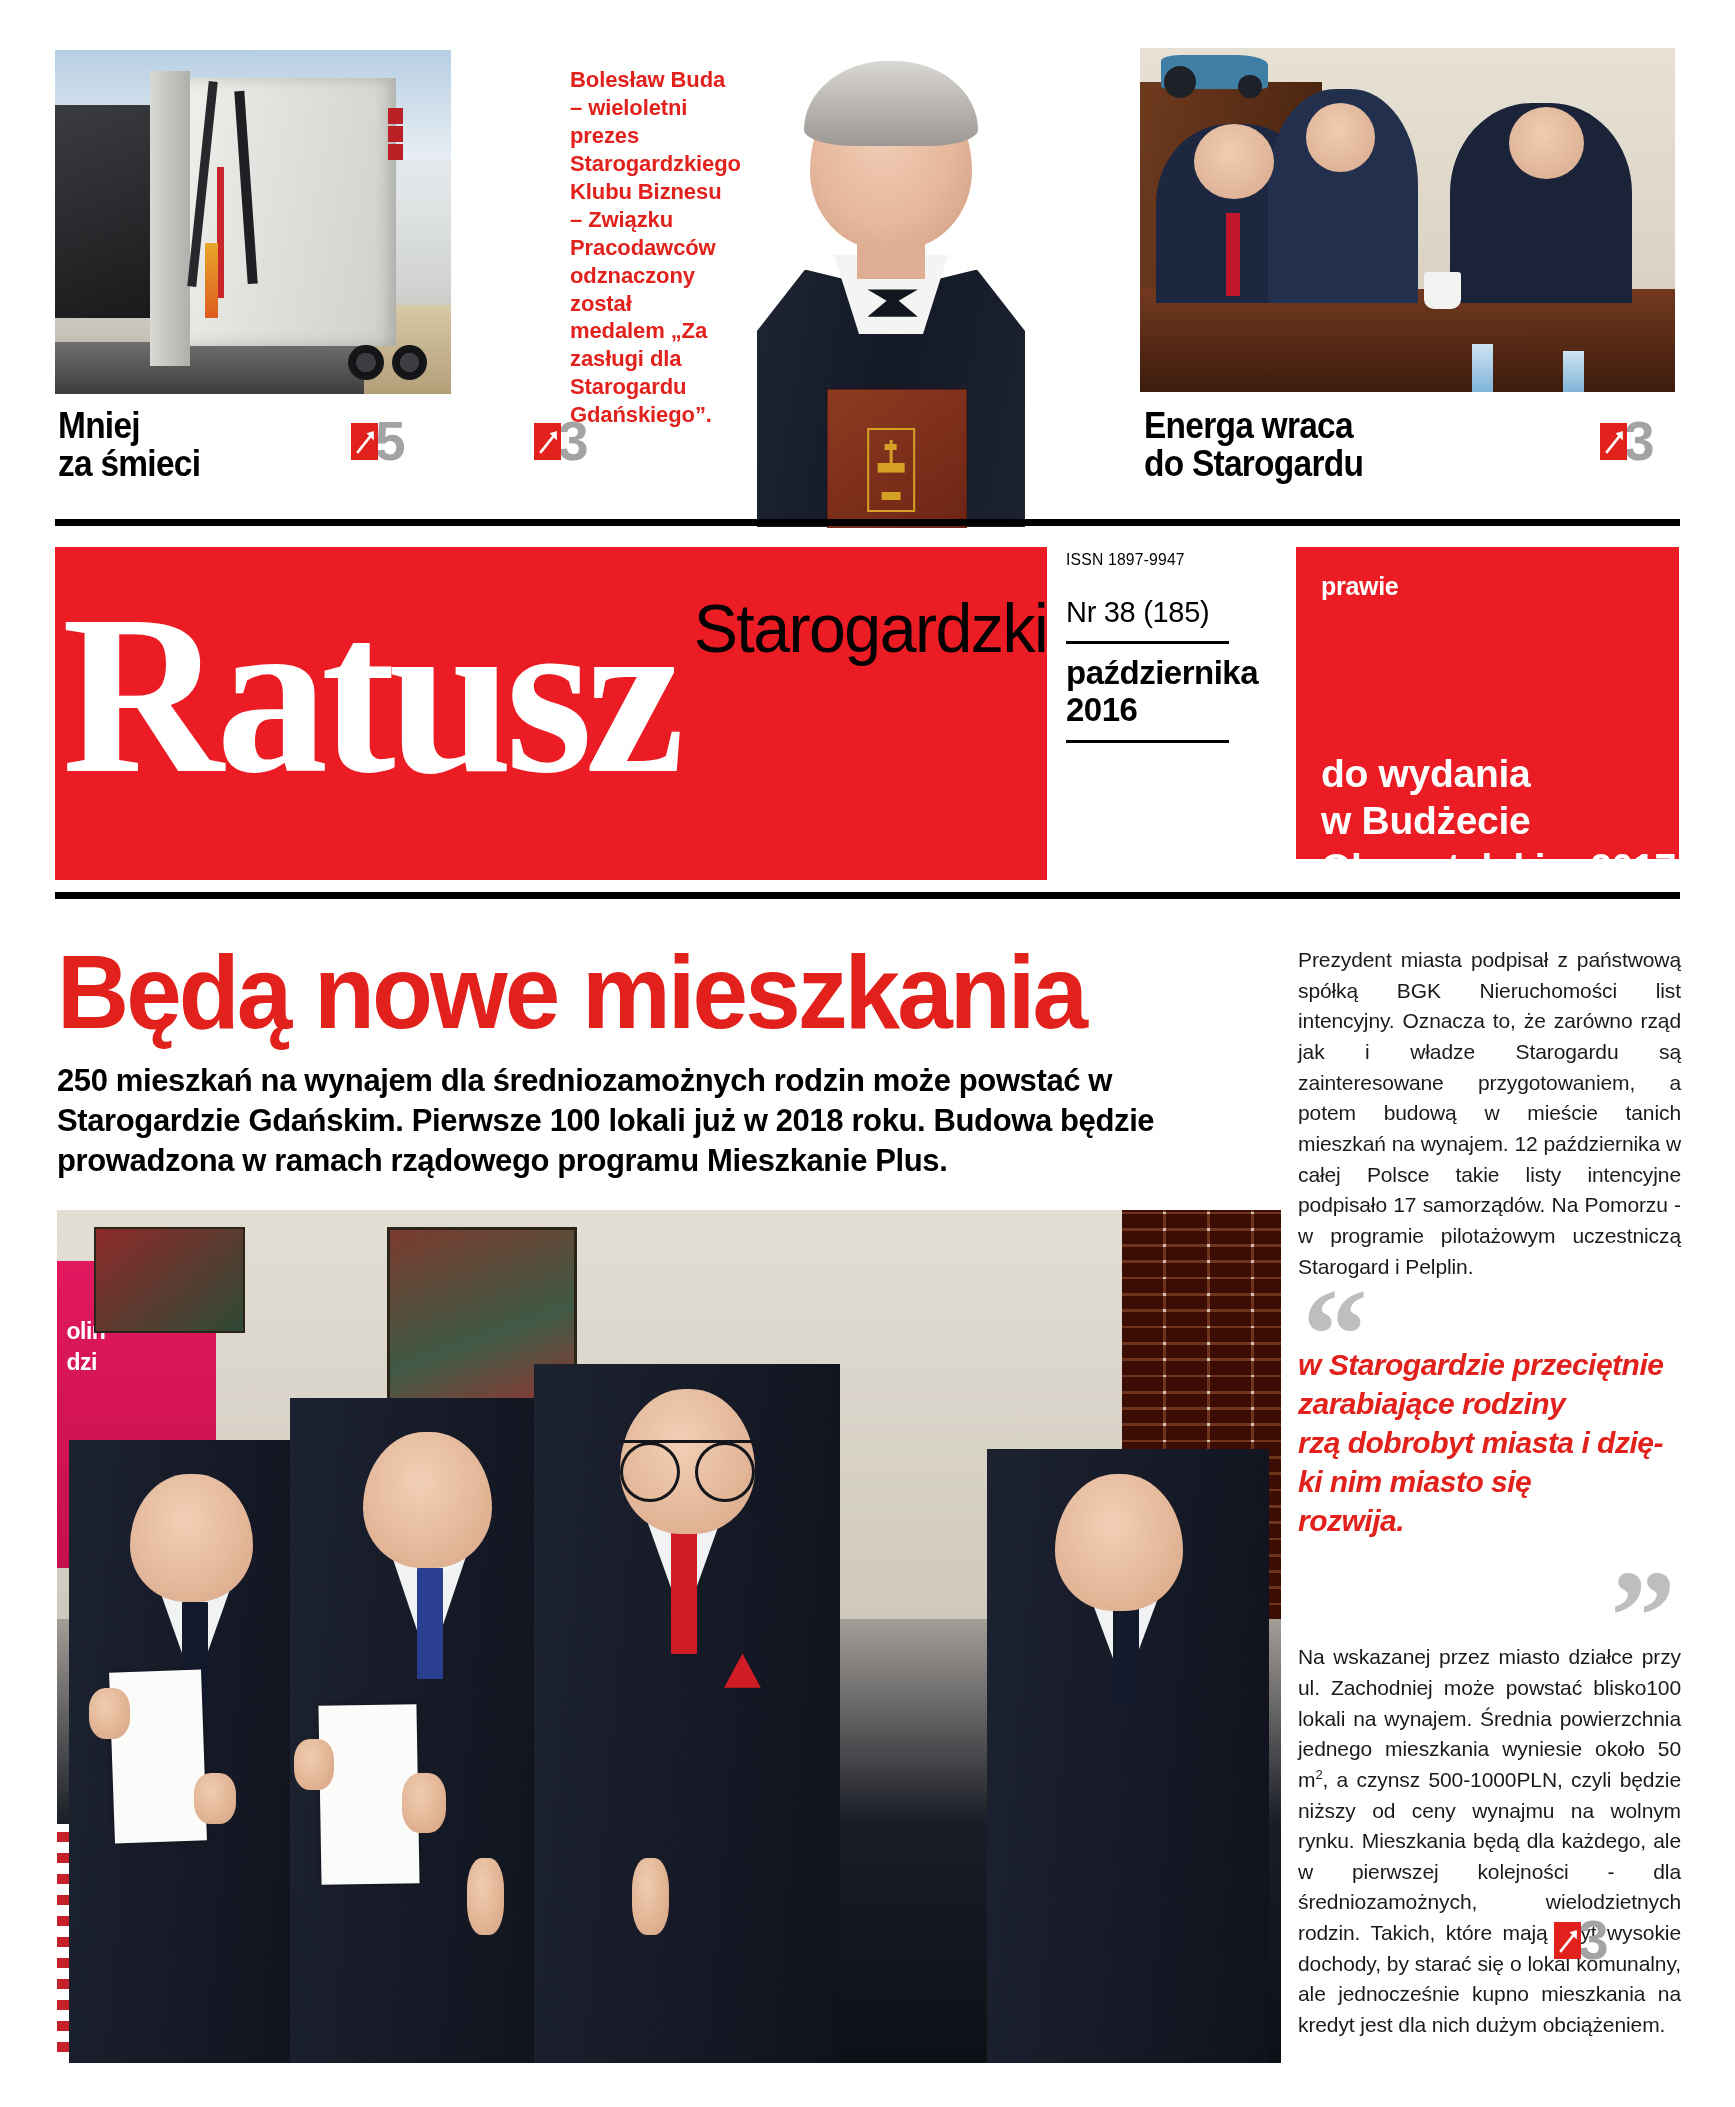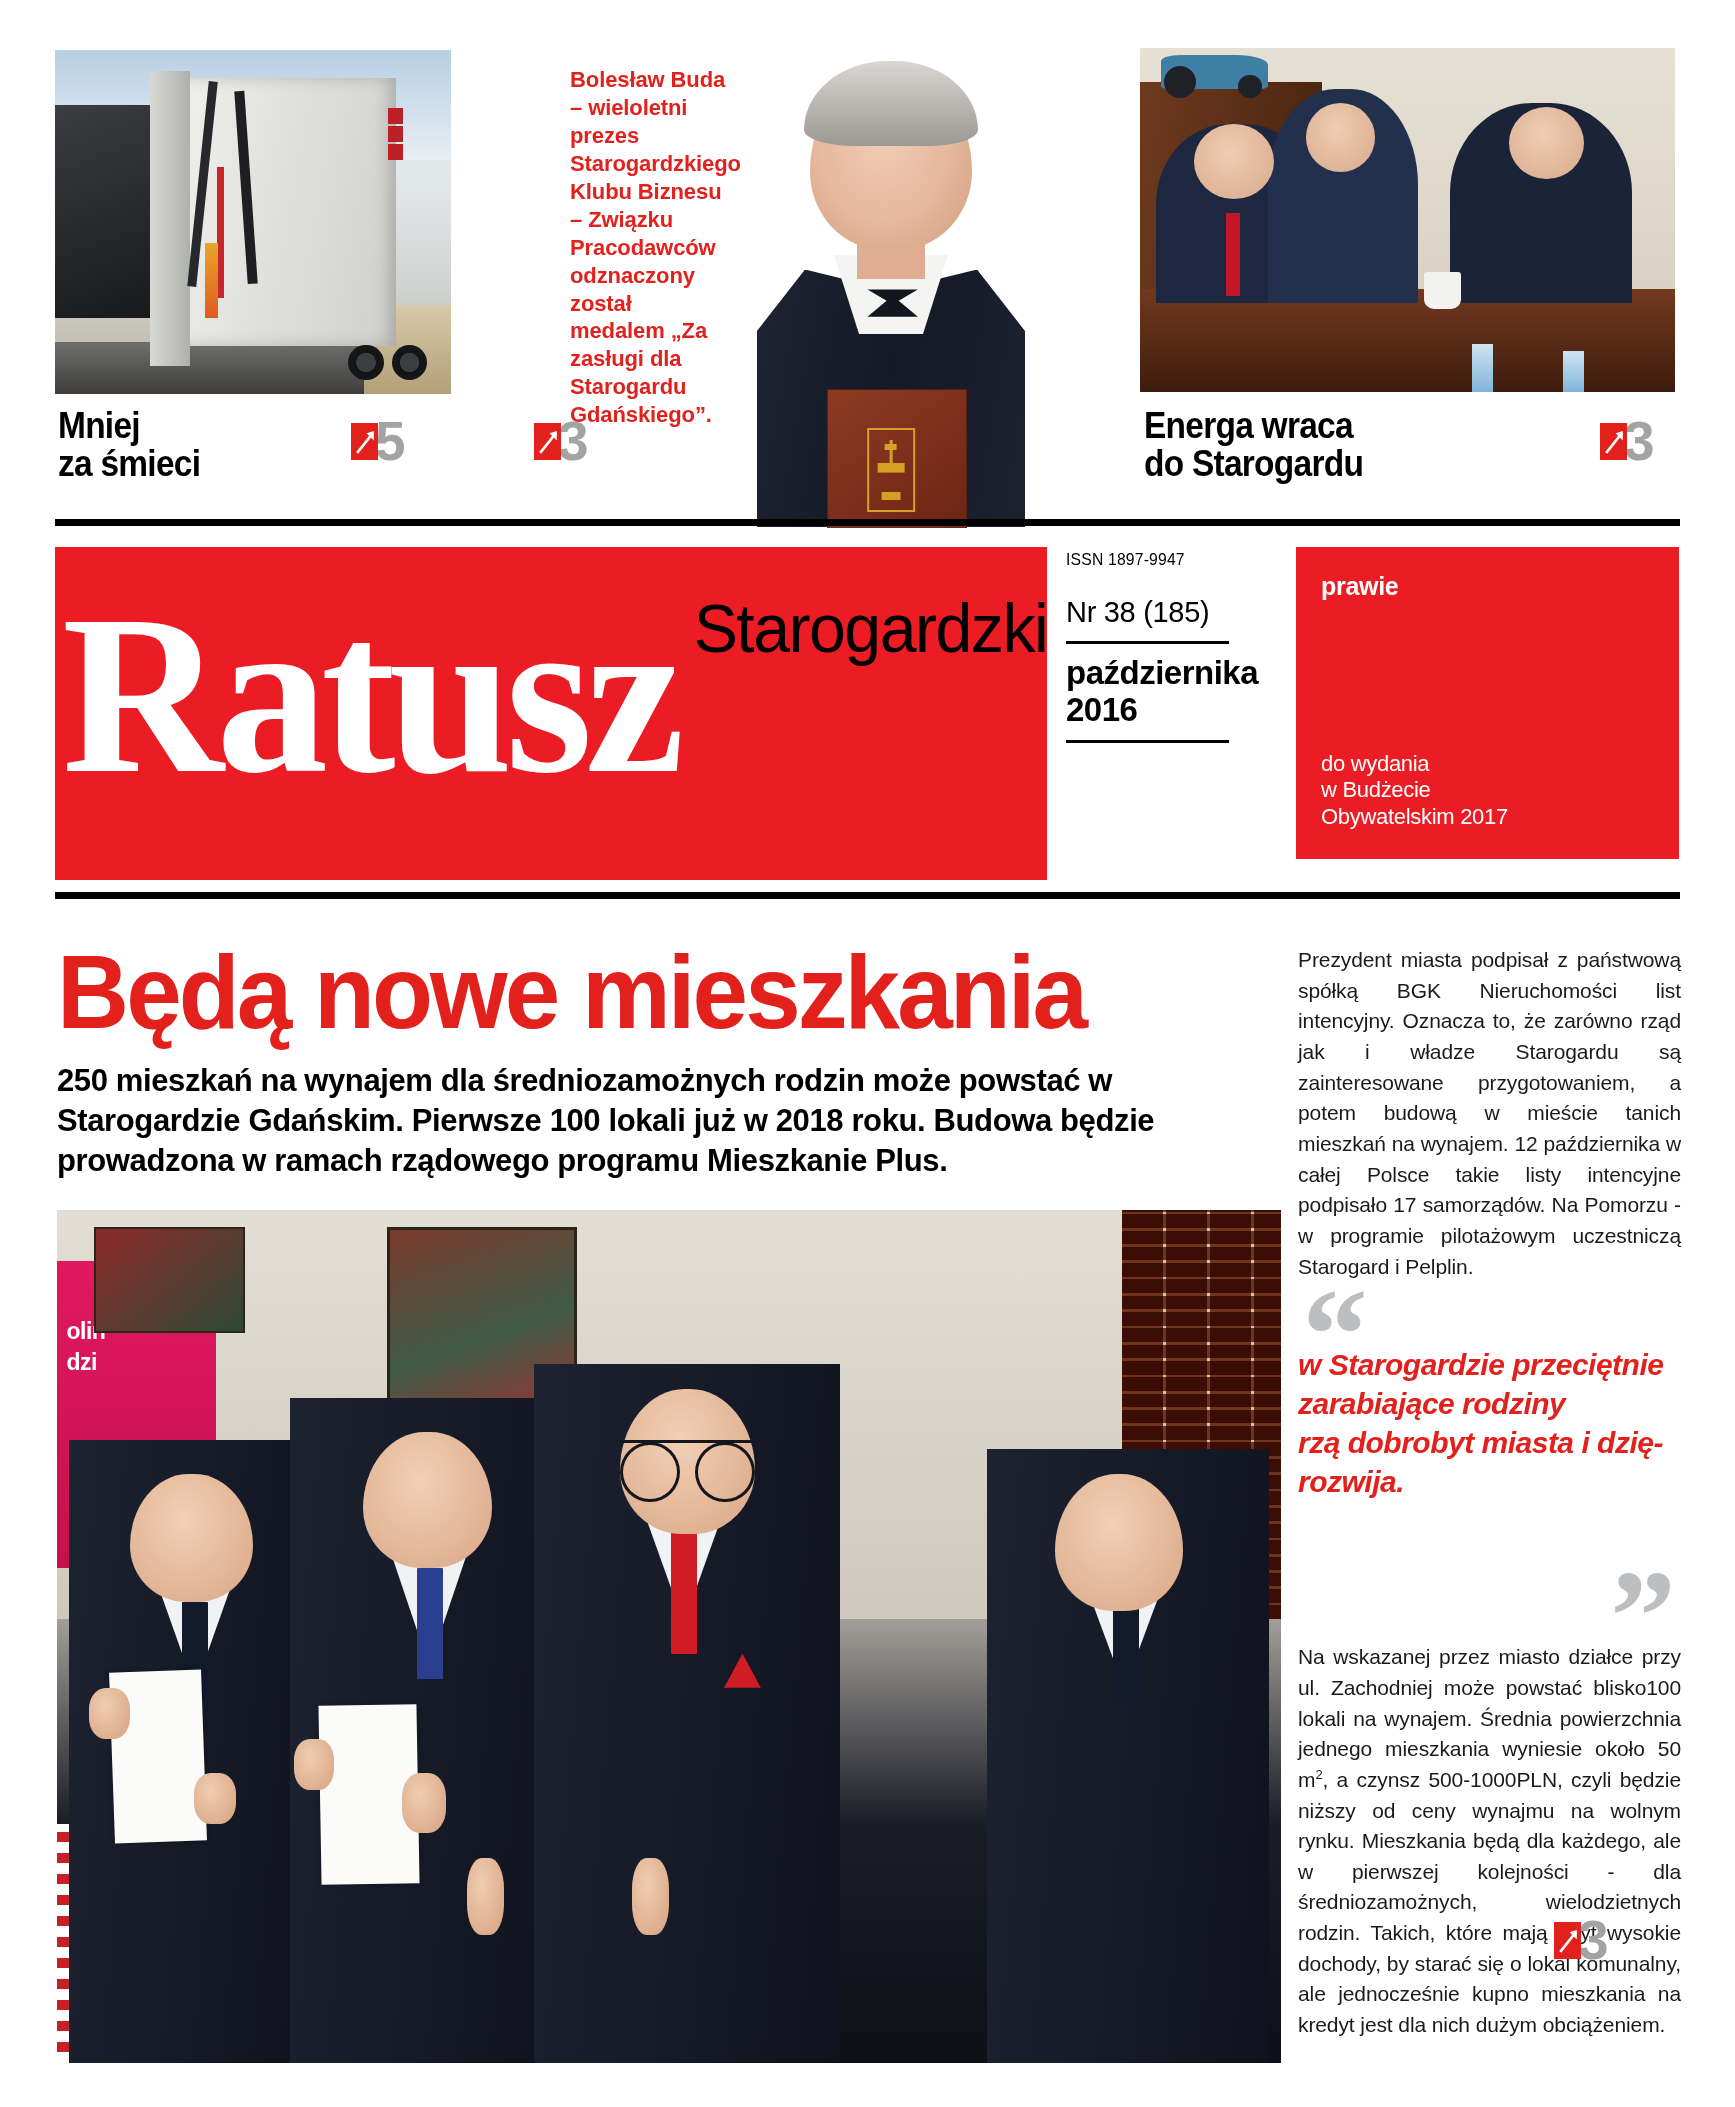--- a/index.html
+++ b/index.html
@@ -158,7 +158,7 @@
   #promo .prawie{position:absolute;left:25px;top:25px;font-size:25px;font-weight:700;letter-spacing:-0.3px;}
   #promo .big{position:absolute;left:23px;top:85px;font-size:90px;font-weight:700;
     letter-spacing:-3.1px;line-height:1;}
-  #promo .tail{position:absolute;left:25px;top:204px;font-size:22px;font-weight:400;
+  #promo .tail{position:absolute;left:25px;top:204px;font-size:39px;font-weight:700;
     line-height:1.2;letter-spacing:-0.3px;}
 
   

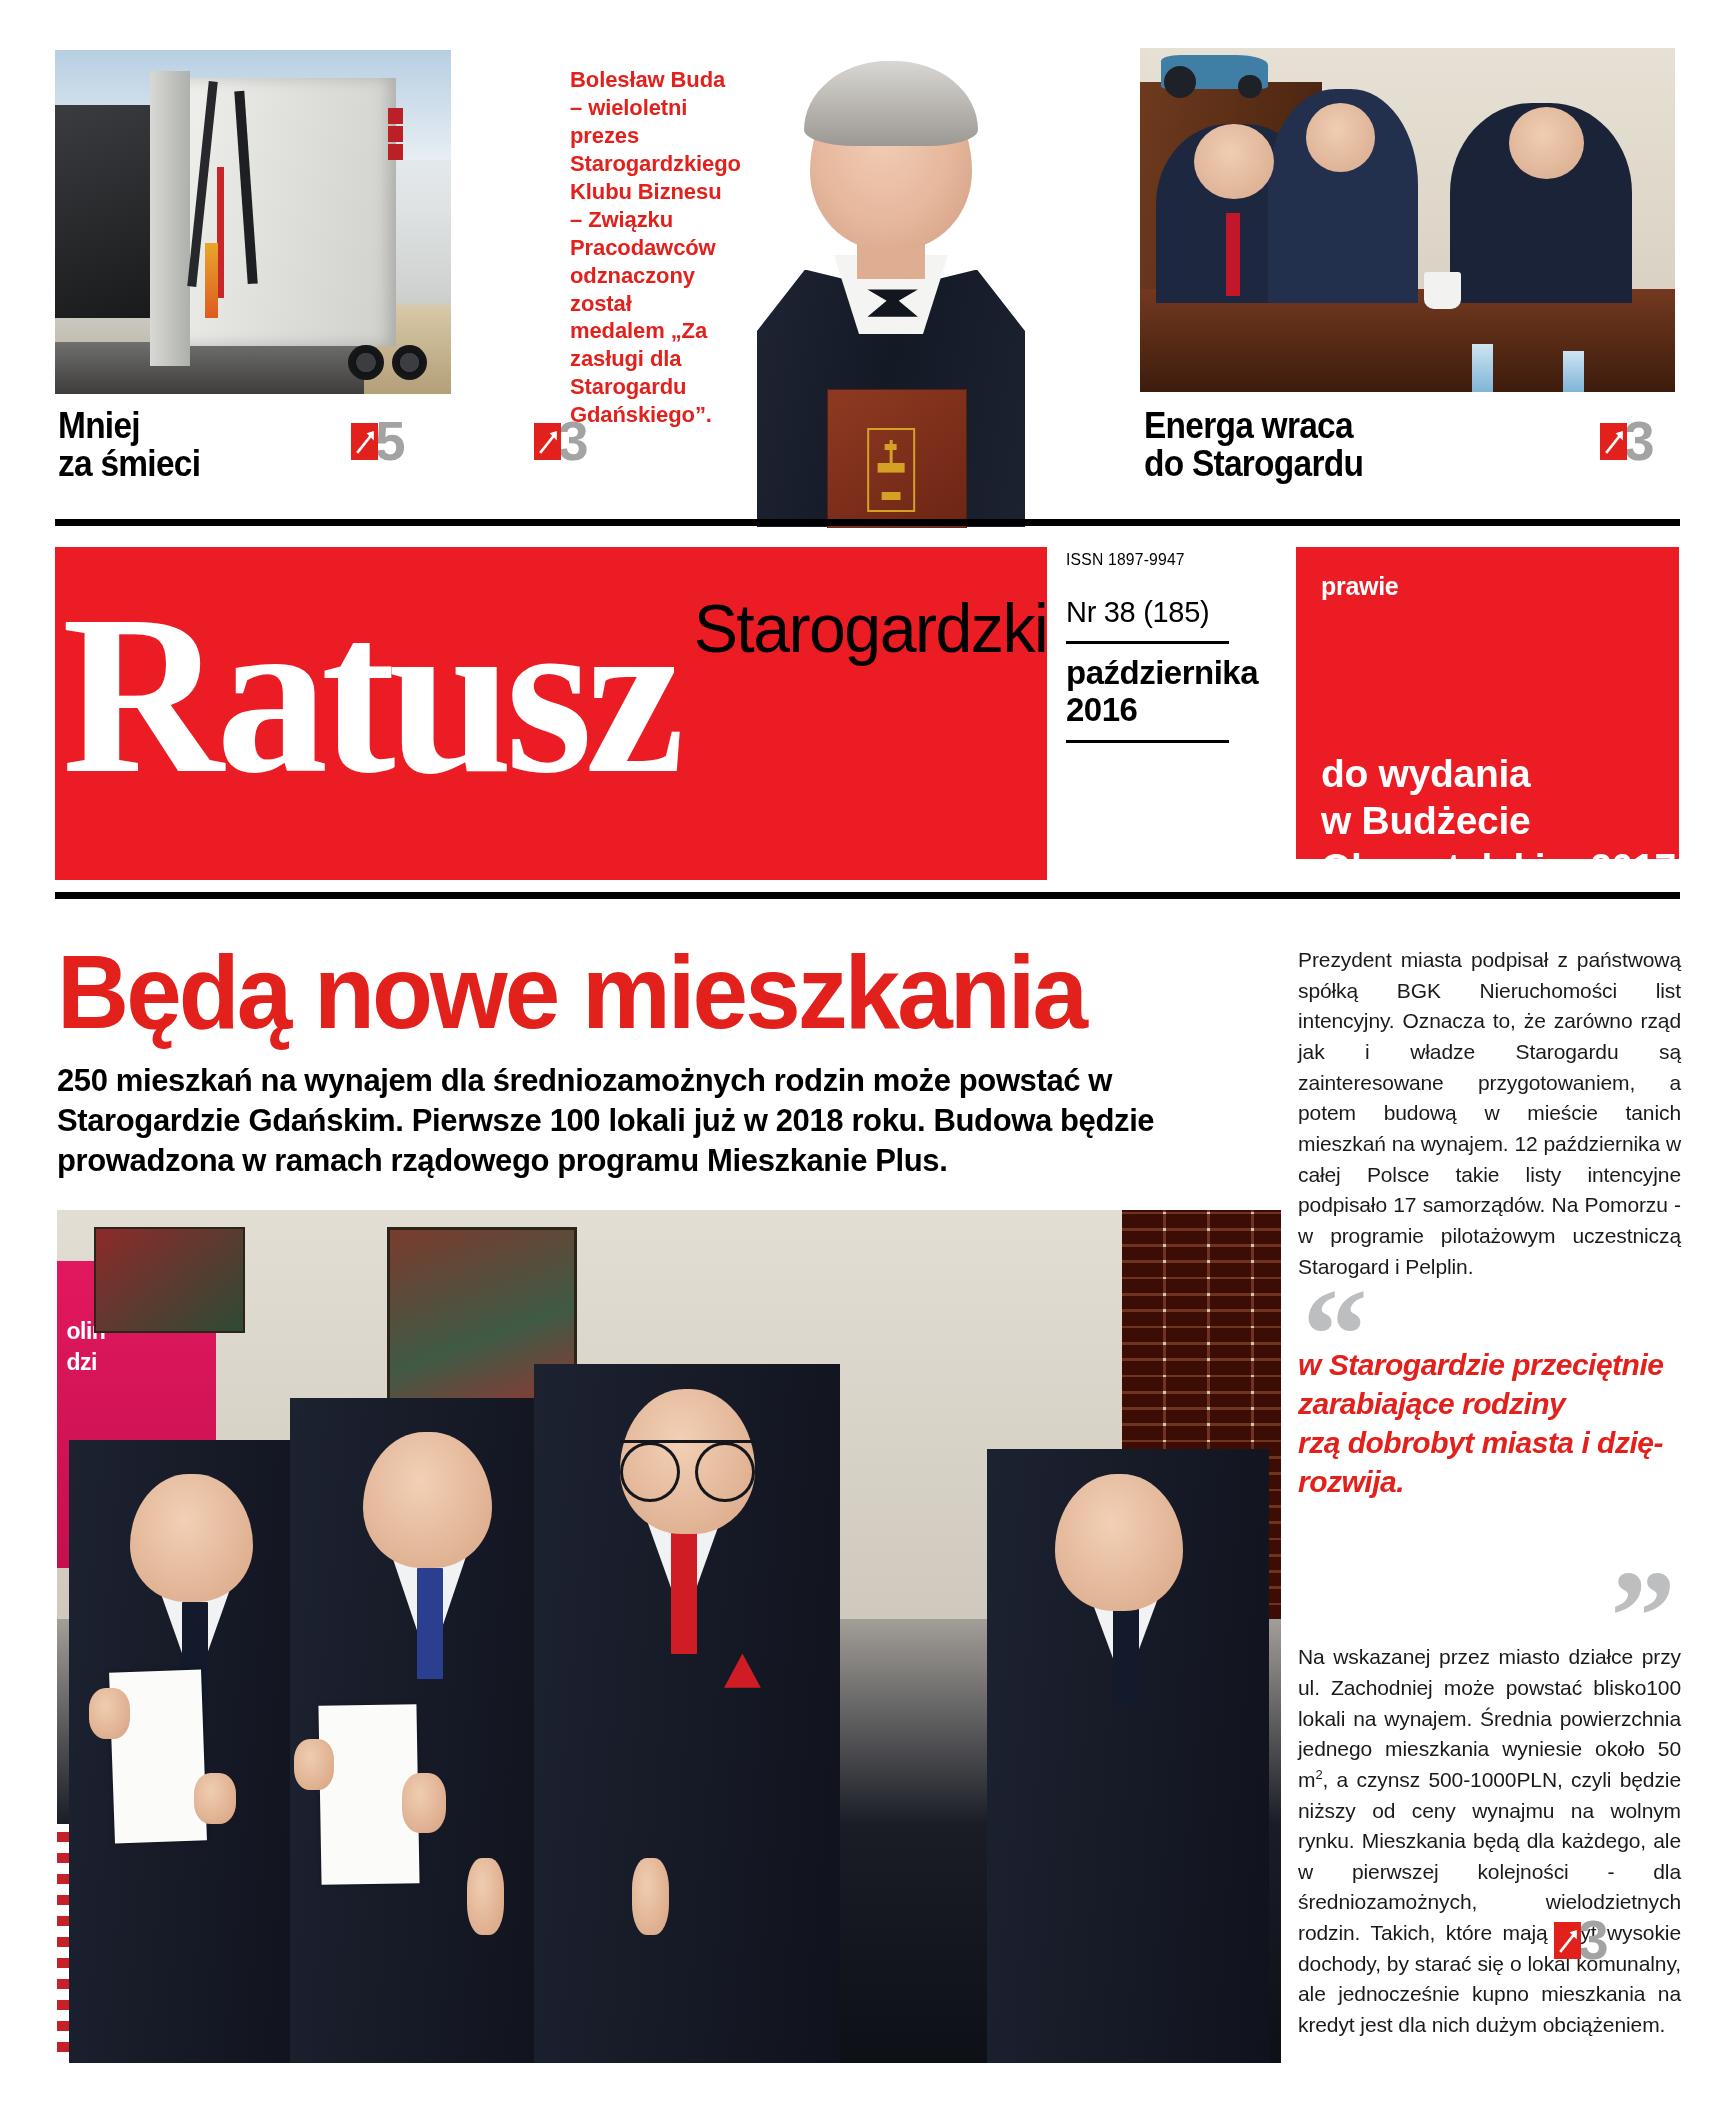--- a/index.html
+++ b/index.html
@@ -440,6 +440,7 @@
       <span class="qline">w Starogardzie przeciętnie</span>
       <span class="qline">zarabiające rodziny</span>
       <span class="qline">rzą dobrobyt miasta i dzię-</span>
+      <span class="qline">ki nim miasto się</span>
       <span class="qline">rozwija.</span>
     </div>
   </div>

